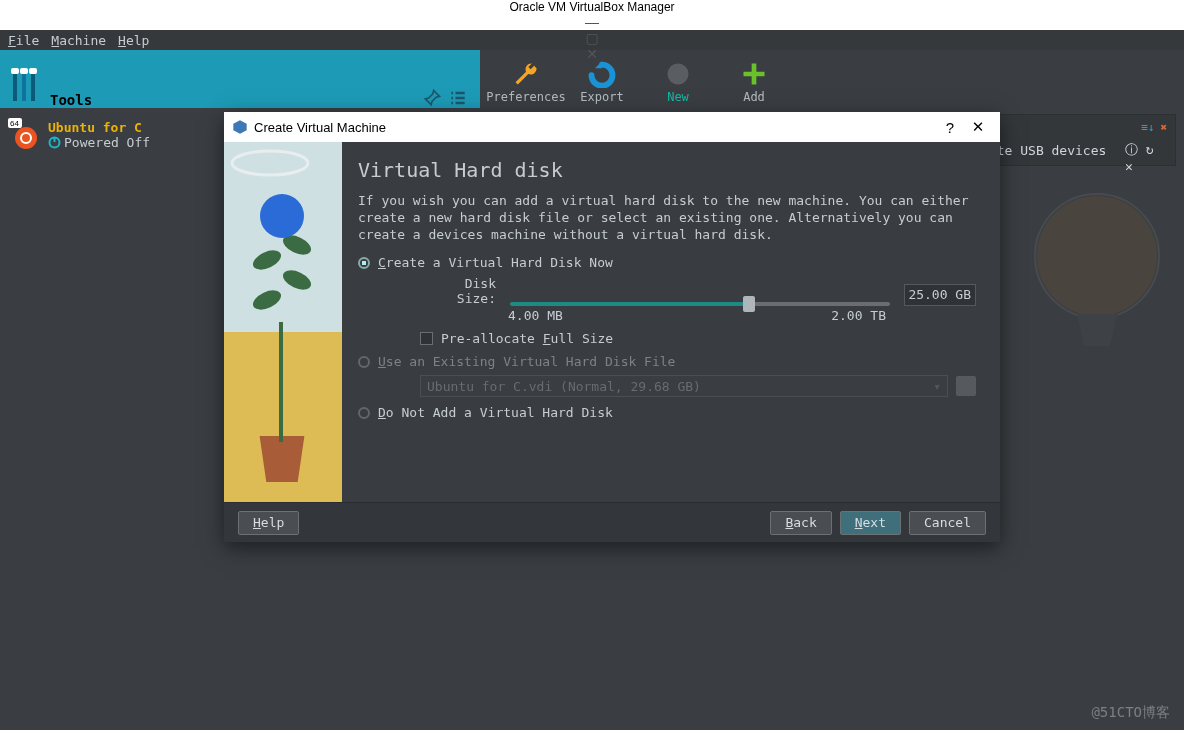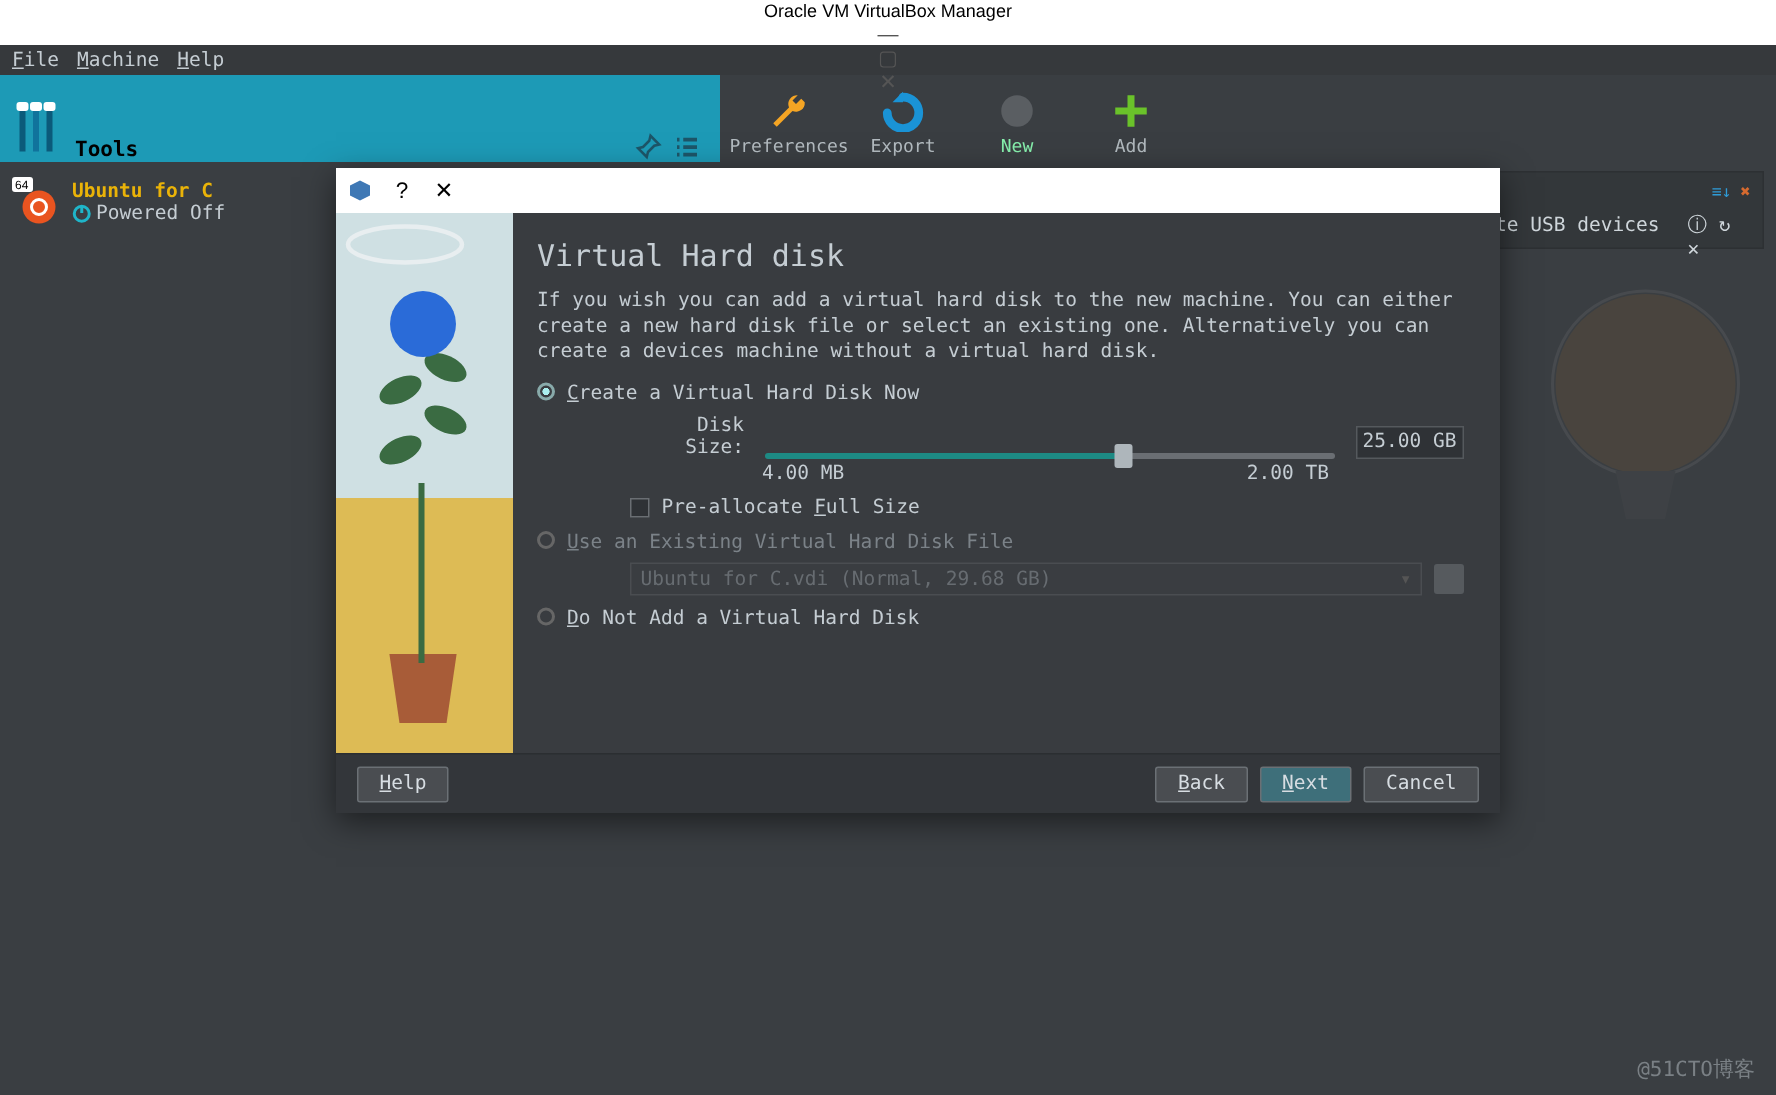--- a/index.html
+++ b/index.html
@@ -190,7 +190,7 @@
       </svg>
     <span>Export</span>
   </div>
-  <div class="tbtn" style="color:#86efac;">
+  <div class="tbtn" style="color:#14b8a6;">
     <svg viewBox="0 0 24 24">
         <circle cx="12" cy="12" r="9" fill="#5a5e62"></circle>
       </svg>

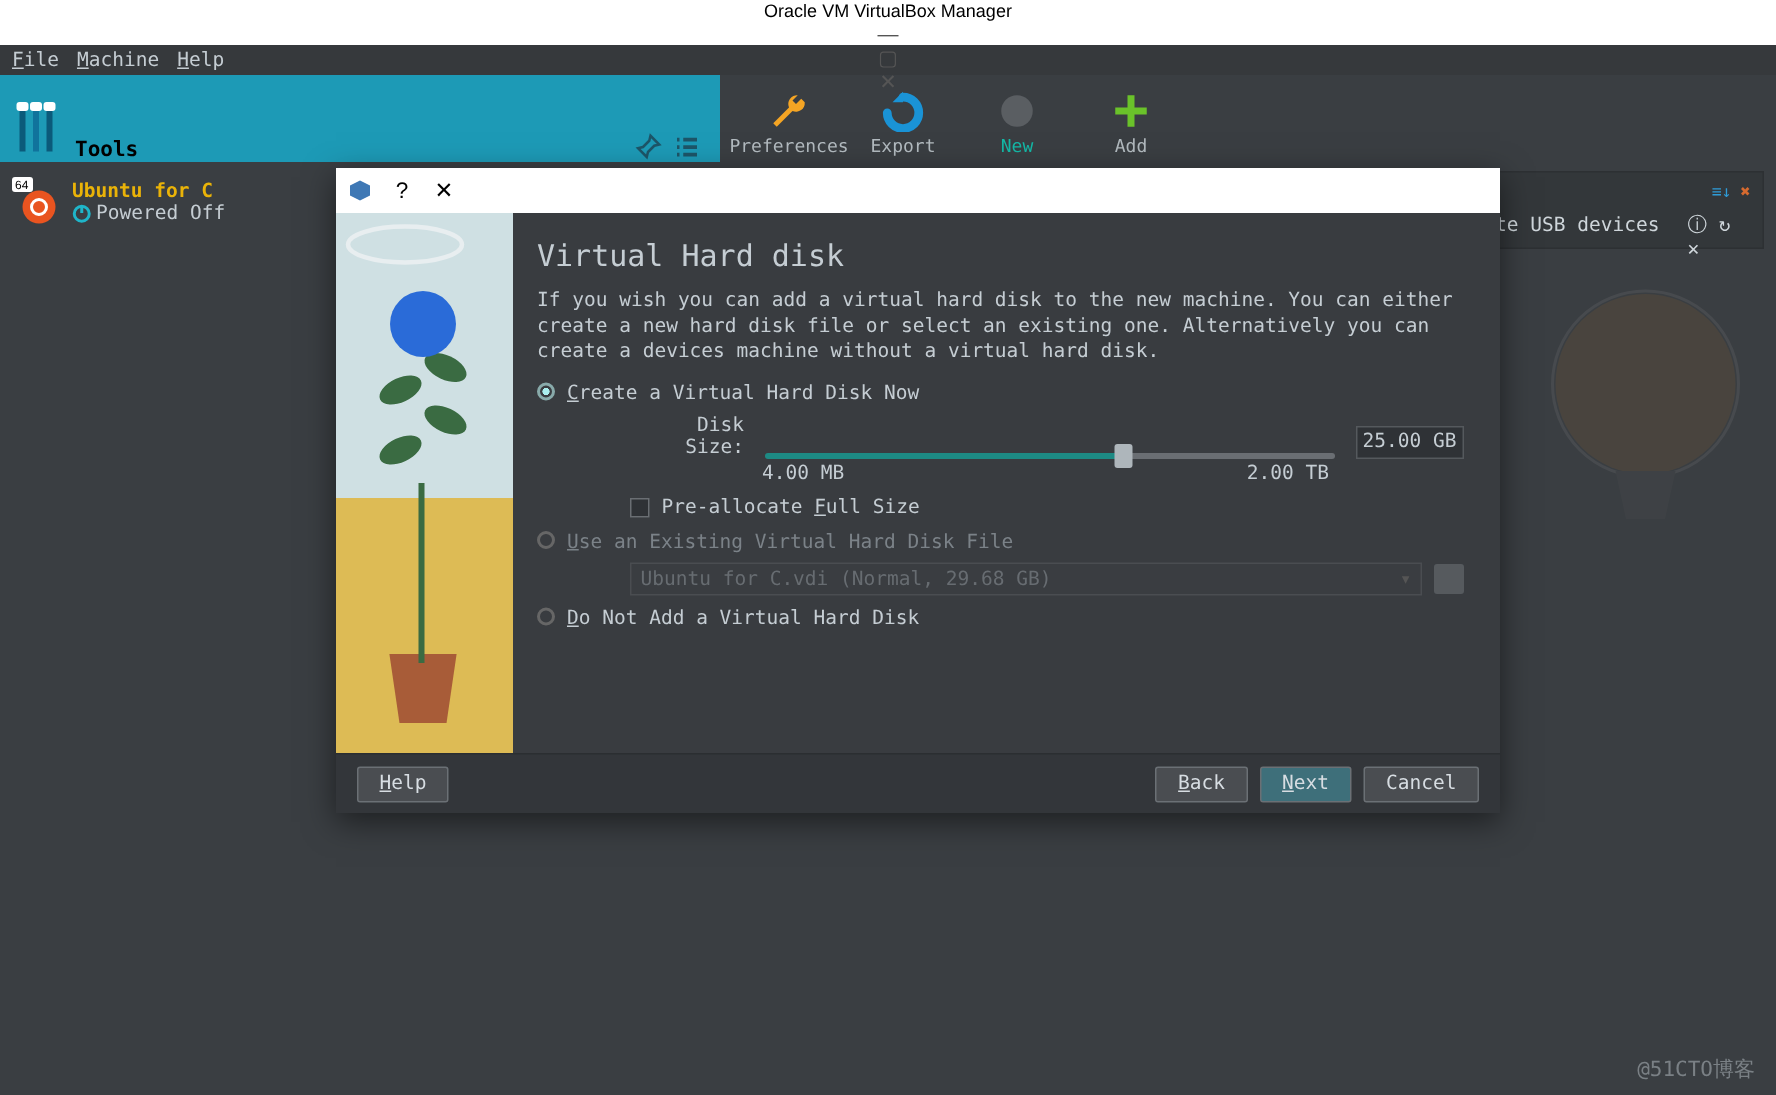--- a/index.html
+++ b/index.html
@@ -262,6 +262,7 @@
     <svg class="cube" viewBox="0 0 24 24">
         <path d="M12 2 22 7v10l-10 5L2 17V7z" fill="#3e78b5"></path>
       </svg>
+    <span class="t">Create Virtual Machine</span>
     <span class="x">?</span>
     <span class="x">✕</span>
   </div>

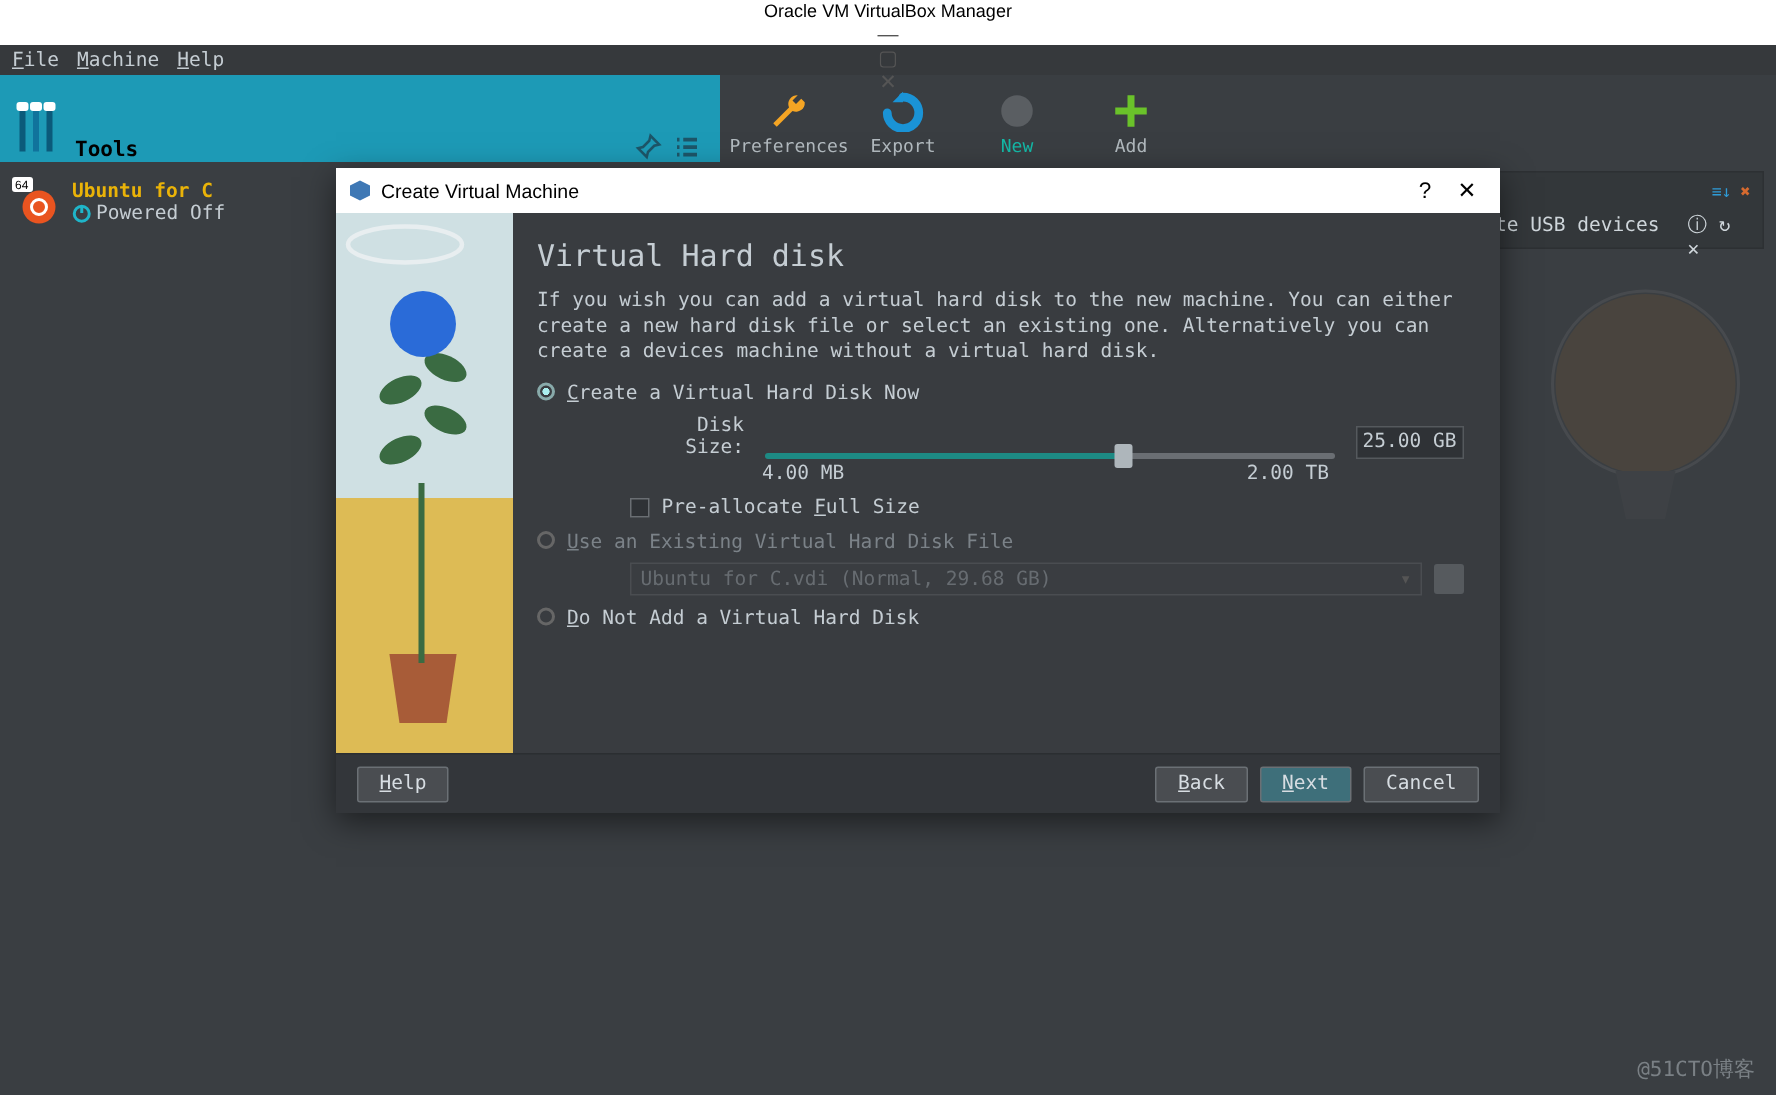--- a/index.html
+++ b/index.html
@@ -80,7 +80,7 @@
   .dlg-content { flex:1; padding:16px 24px 8px 16px; font-family:monospace; color:#c5cdd3;}
   .dlg-content h2 { font-family:monospace; font-size:20px; color:#c5cdd3; font-weight:normal; margin-bottom:10px;}
   .dlg-content p { font-size:13px; line-height:17px; margin-bottom:12px;}
-  .opt { display:flex; align-items:flex-start; gap:8px; margin:6px 0;}
+  .opt { display:flex; align-items:center; gap:8px; margin:6px 0;}
   .opt .radio { width:12px;height:12px;border-radius:50%;border:2px solid #8aa;}
   .opt.sel .radio { background: radial-gradient(circle,#aee 0 40%,transparent 45%);}
   .opt .lbl u { text-decoration:underline;}

